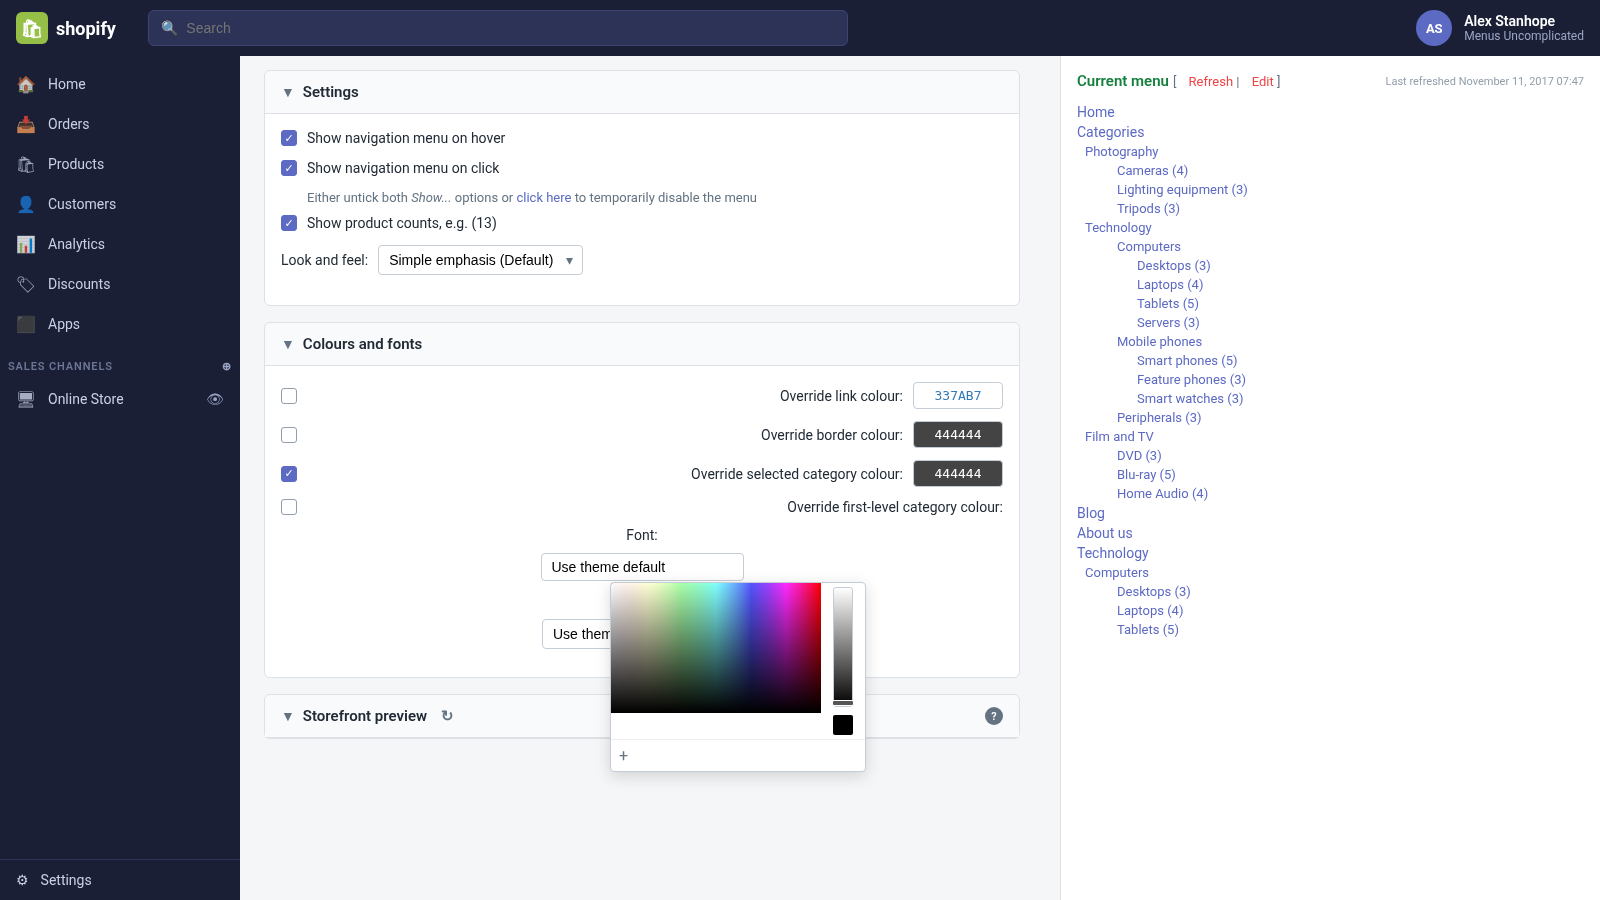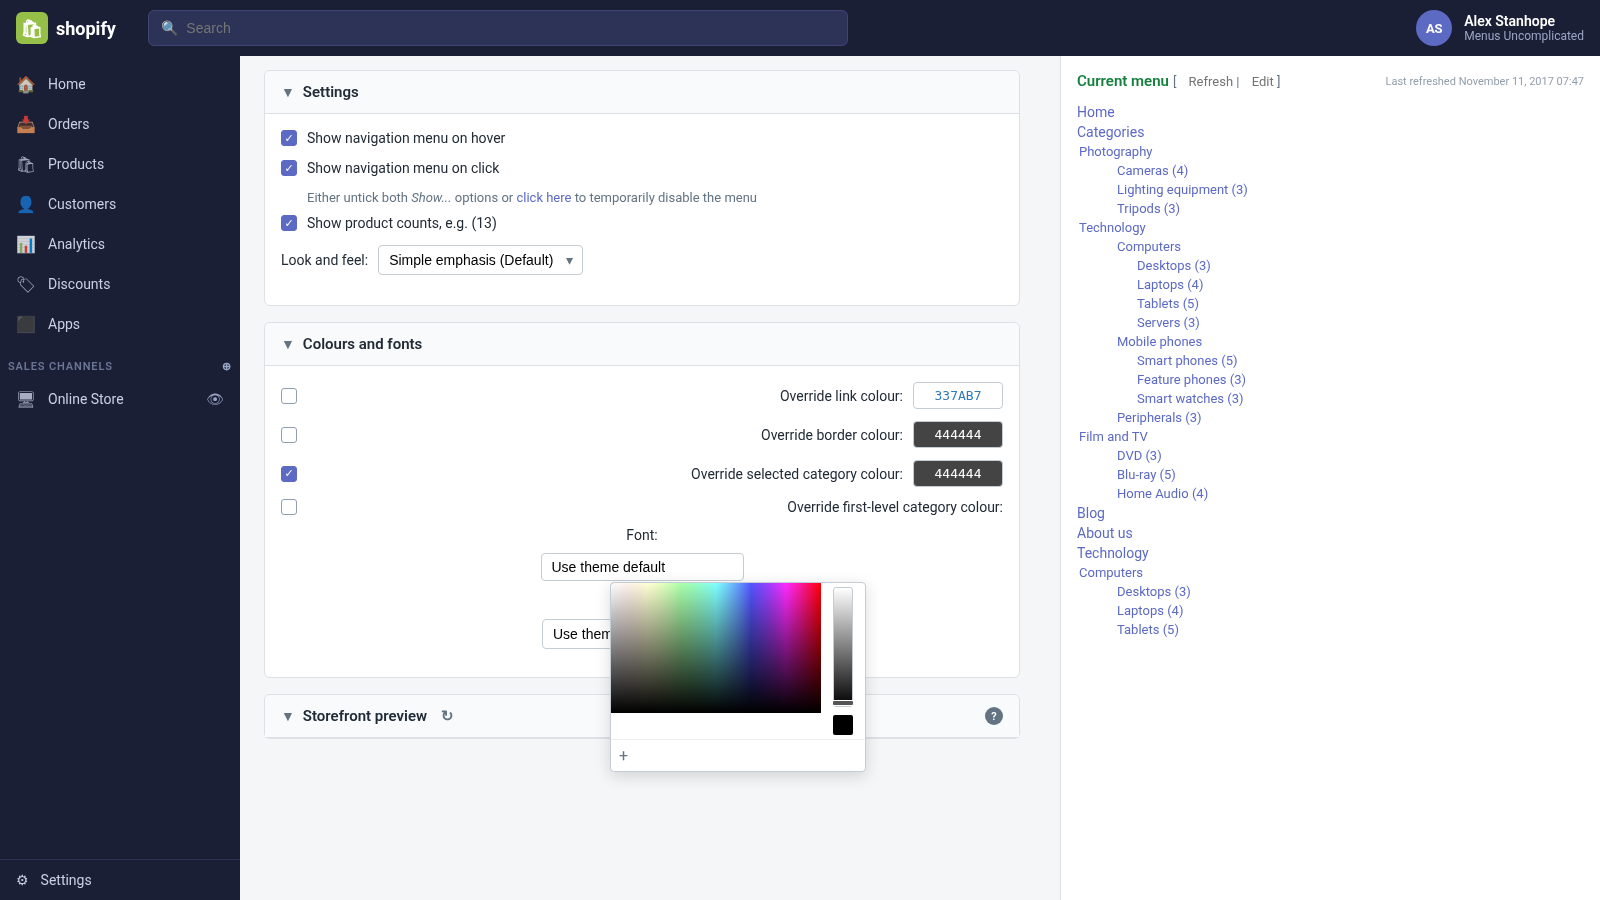--- a/index.html
+++ b/index.html
@@ -182,7 +182,7 @@
     }
     .current-menu-title { font-size: 15px; font-weight: 600; color: #15803d; }
     .menu-actions { color: #637381; font-size: 13px; }
-    .menu-actions a { color: #737373; text-decoration: none; padding-left: 9px; }
+    .menu-actions a { color: #ef4444; text-decoration: none; padding-left: 9px; }
     .last-refreshed { margin-left: auto; font-size: 11px; color: #919eab; }
     .menu-tree { font-size: 13px; }
     .menu-item { padding: 2px 0; color: #5c6ac4; cursor: pointer; }

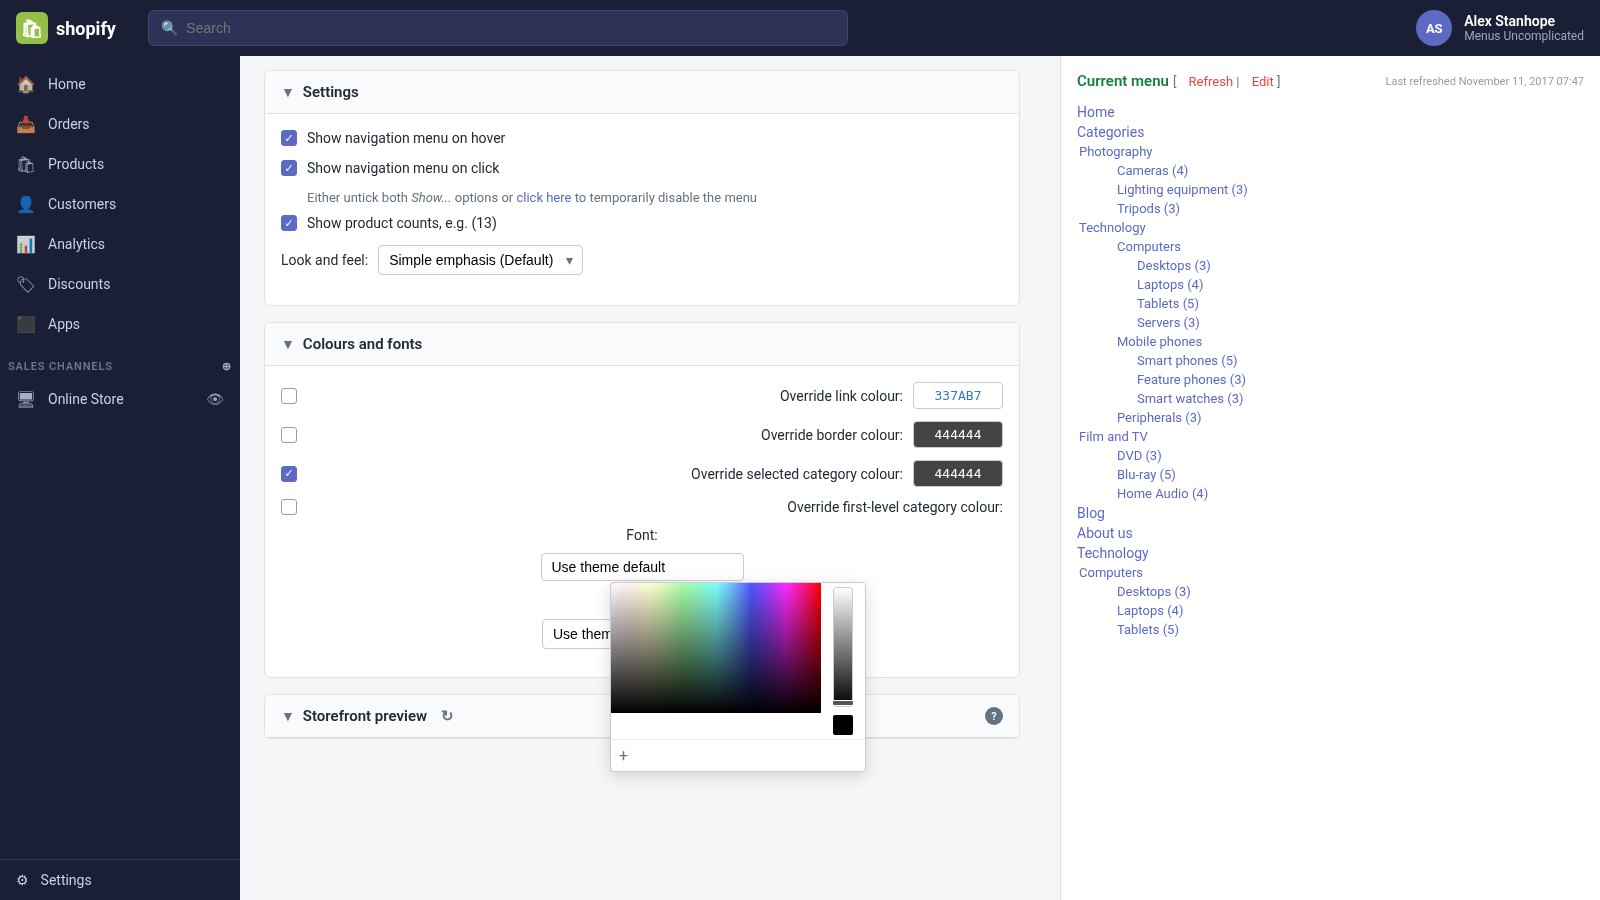--- a/index.html
+++ b/index.html
@@ -187,7 +187,7 @@
     .menu-tree { font-size: 13px; }
     .menu-item { padding: 2px 0; color: #5c6ac4; cursor: pointer; }
     .menu-item.level0 { margin-left: 0; font-size: 14px; color: #5c6ac4; }
-    .menu-item.level1 { margin-left: 2px; }
+    .menu-item.level1 { margin-left: 8px; }
     .menu-item.level2 { margin-left: 40px; }
     .menu-item.level3 { margin-left: 60px; }
   </style>

